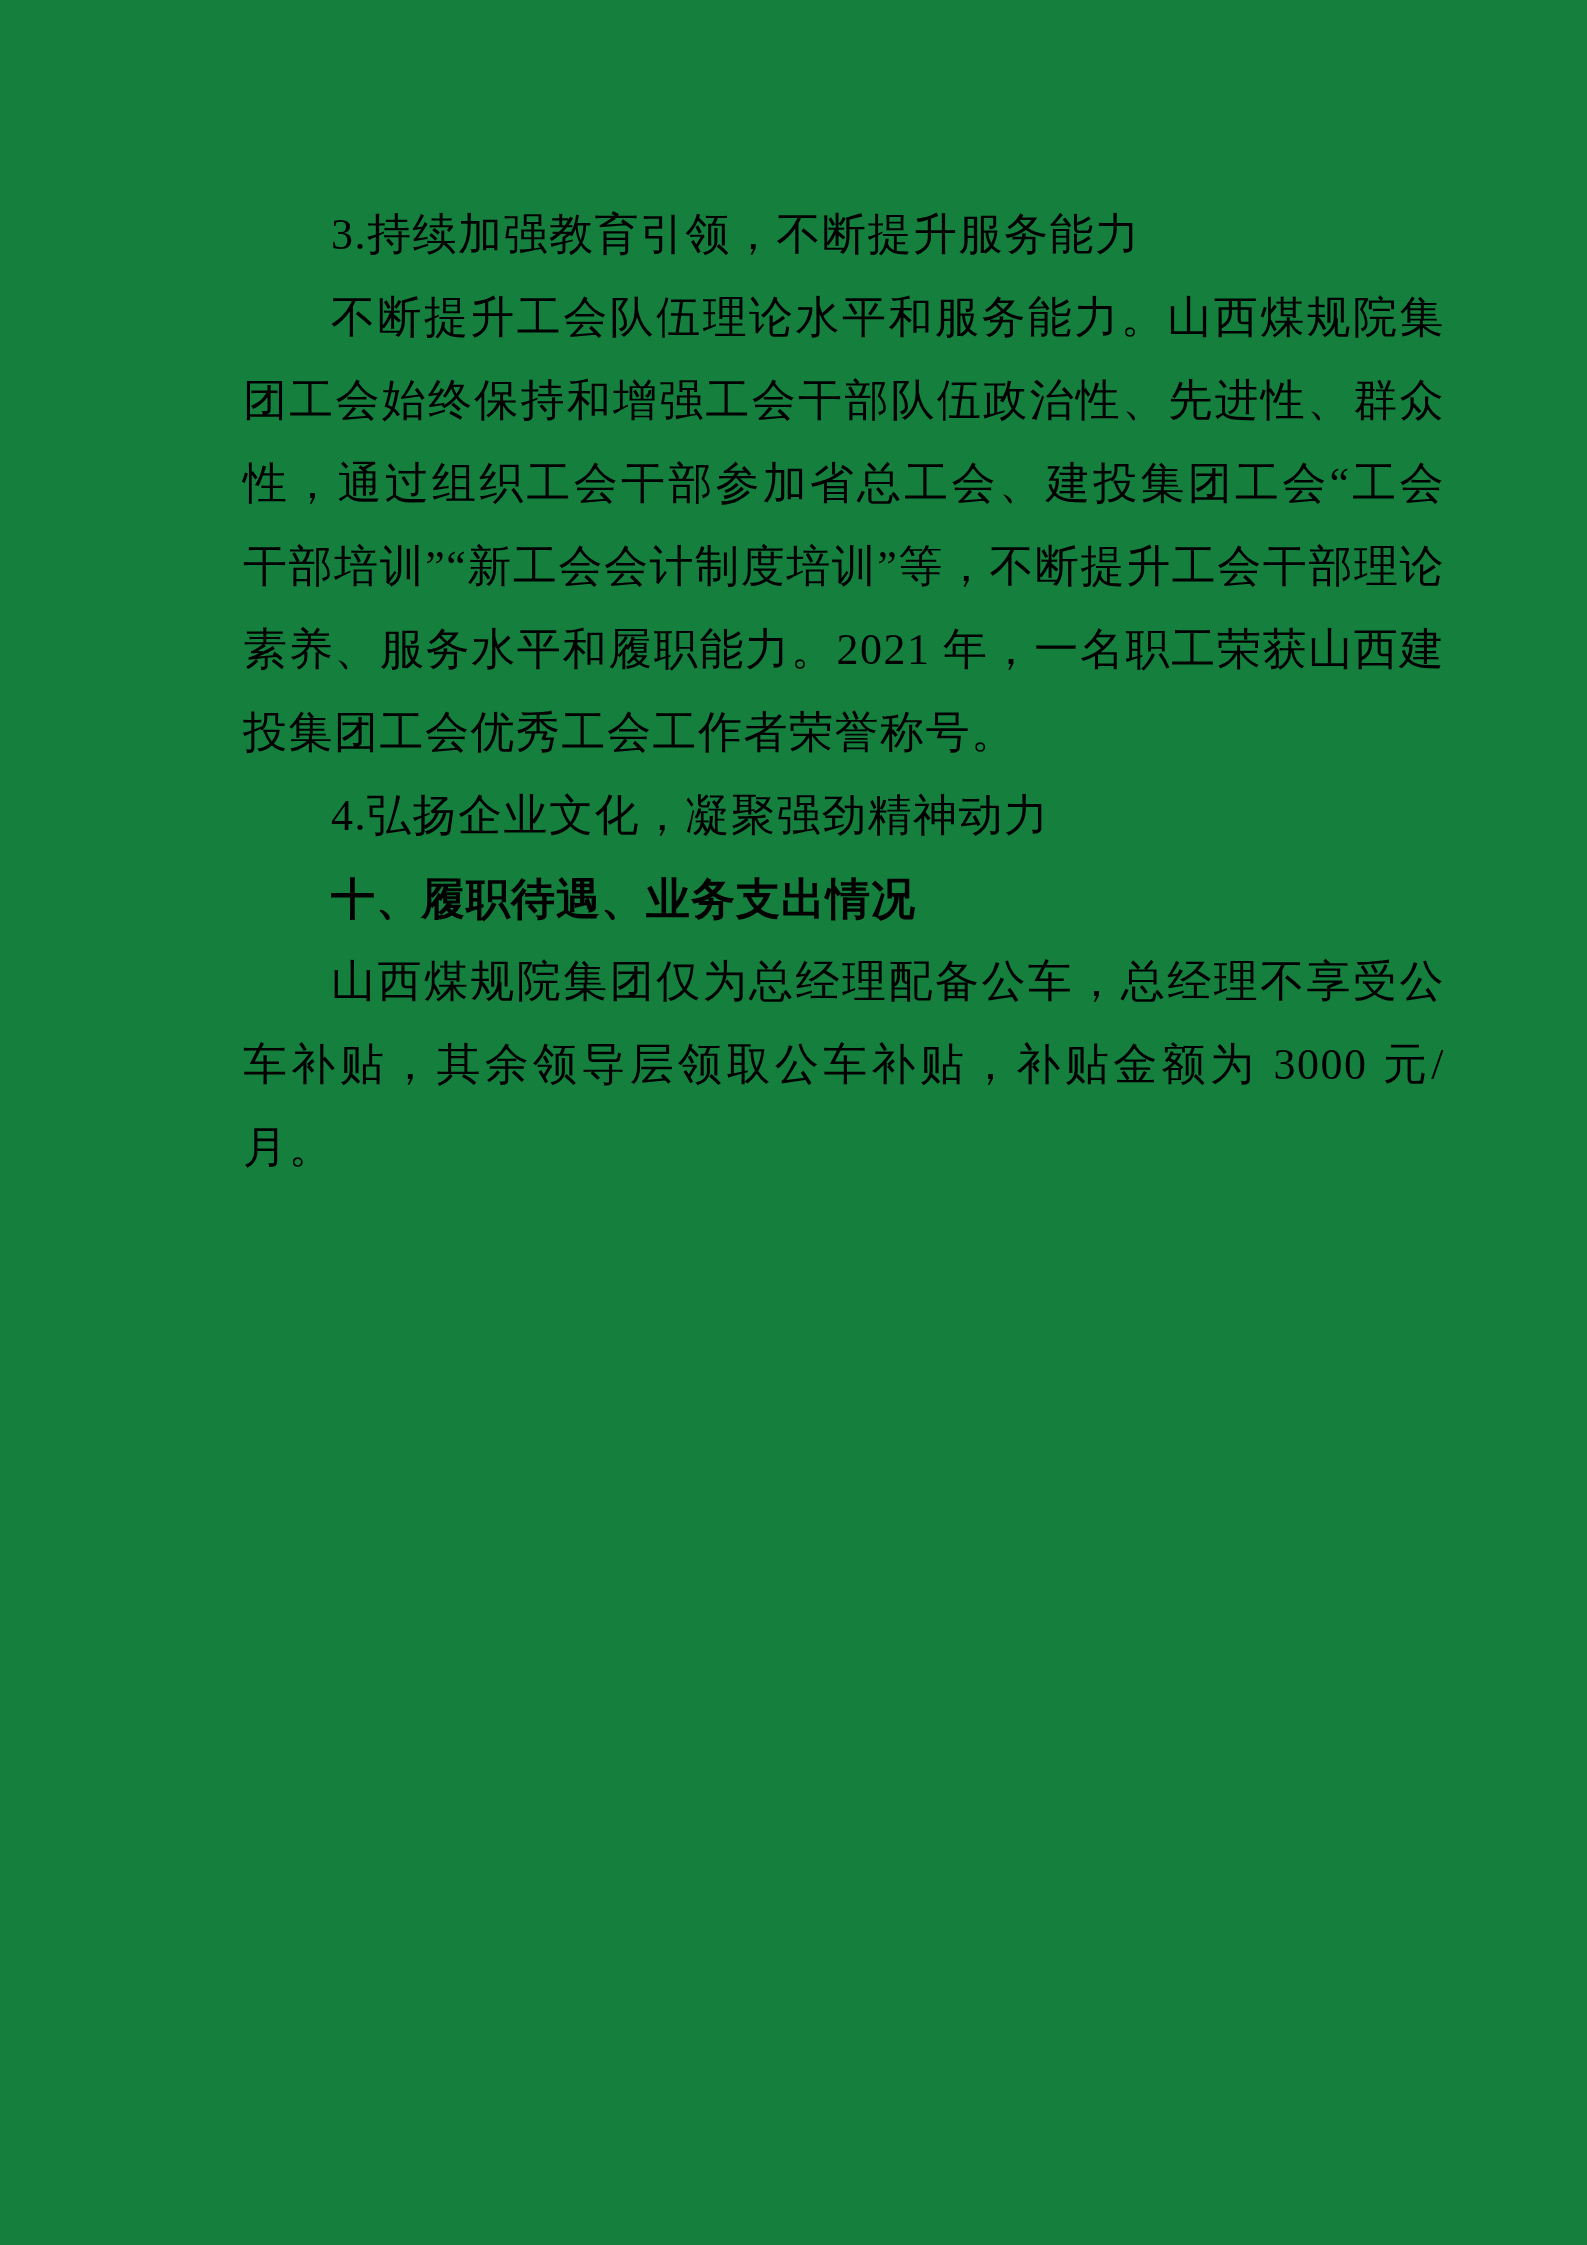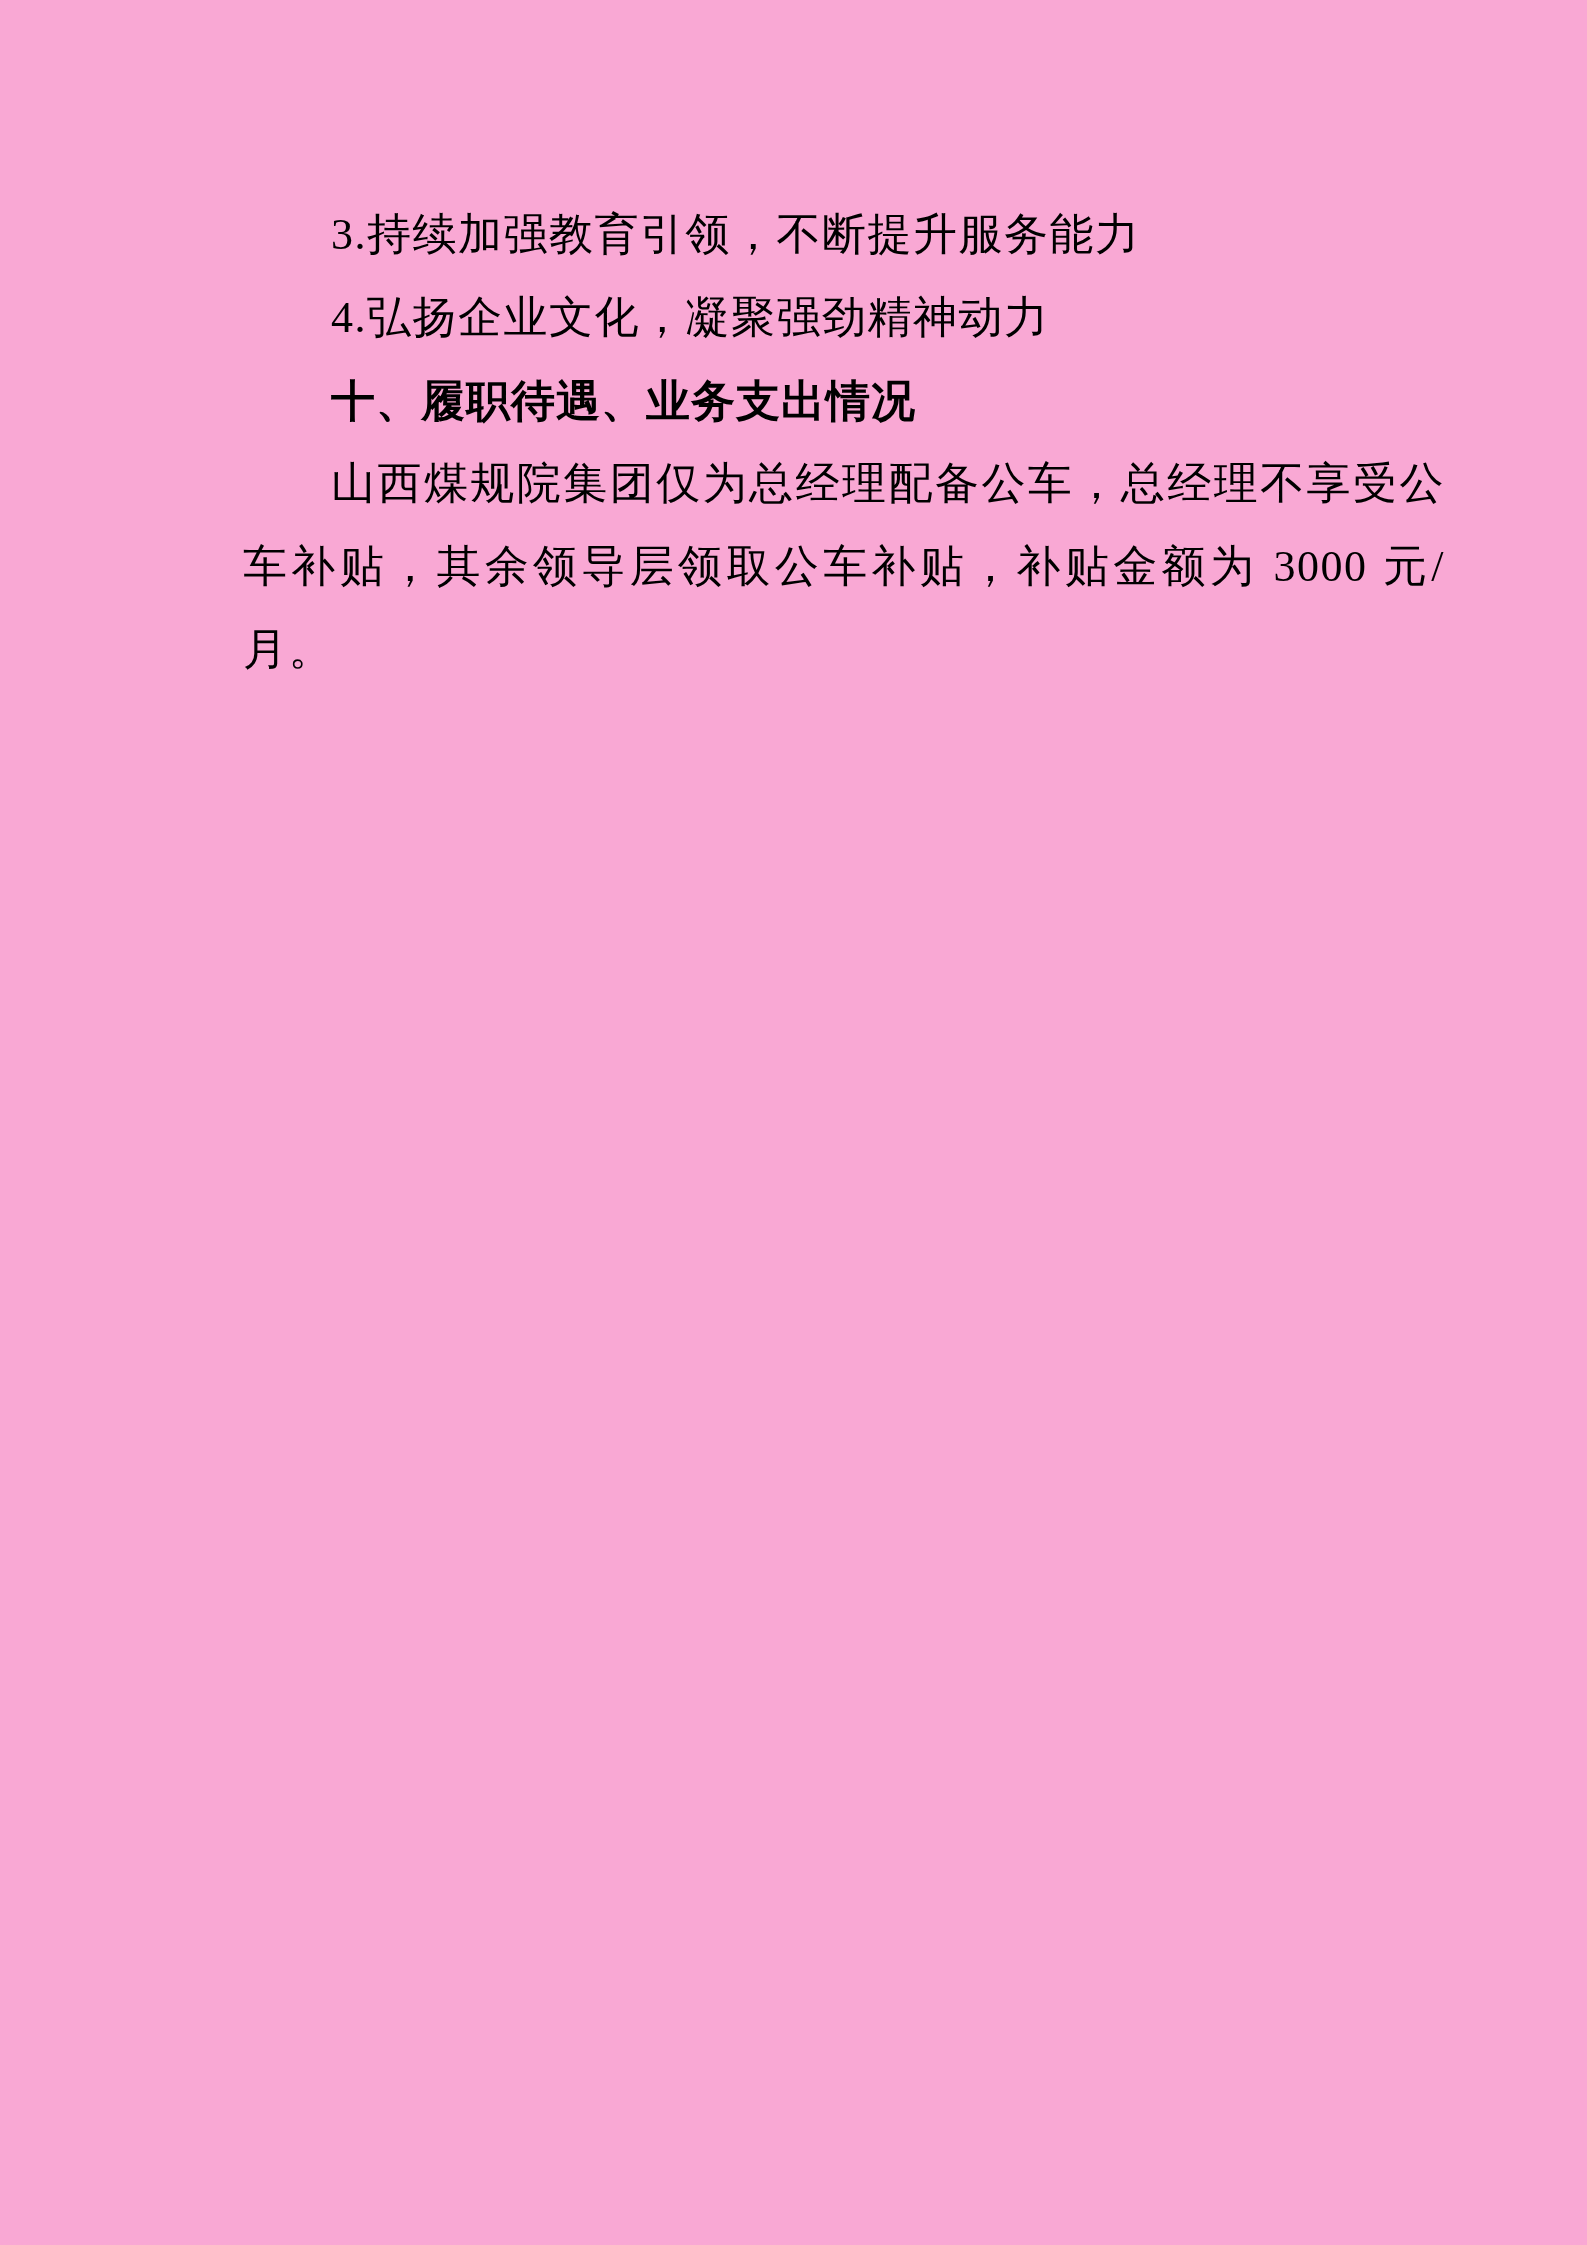--- a/index.html
+++ b/index.html
@@ -11,7 +11,7 @@
     position: relative;
     width: 1587px;
     height: 2245px;
-    background: #f9a8d4;
+    background: #15803d;
     overflow: hidden;
   }
   .doc-body {

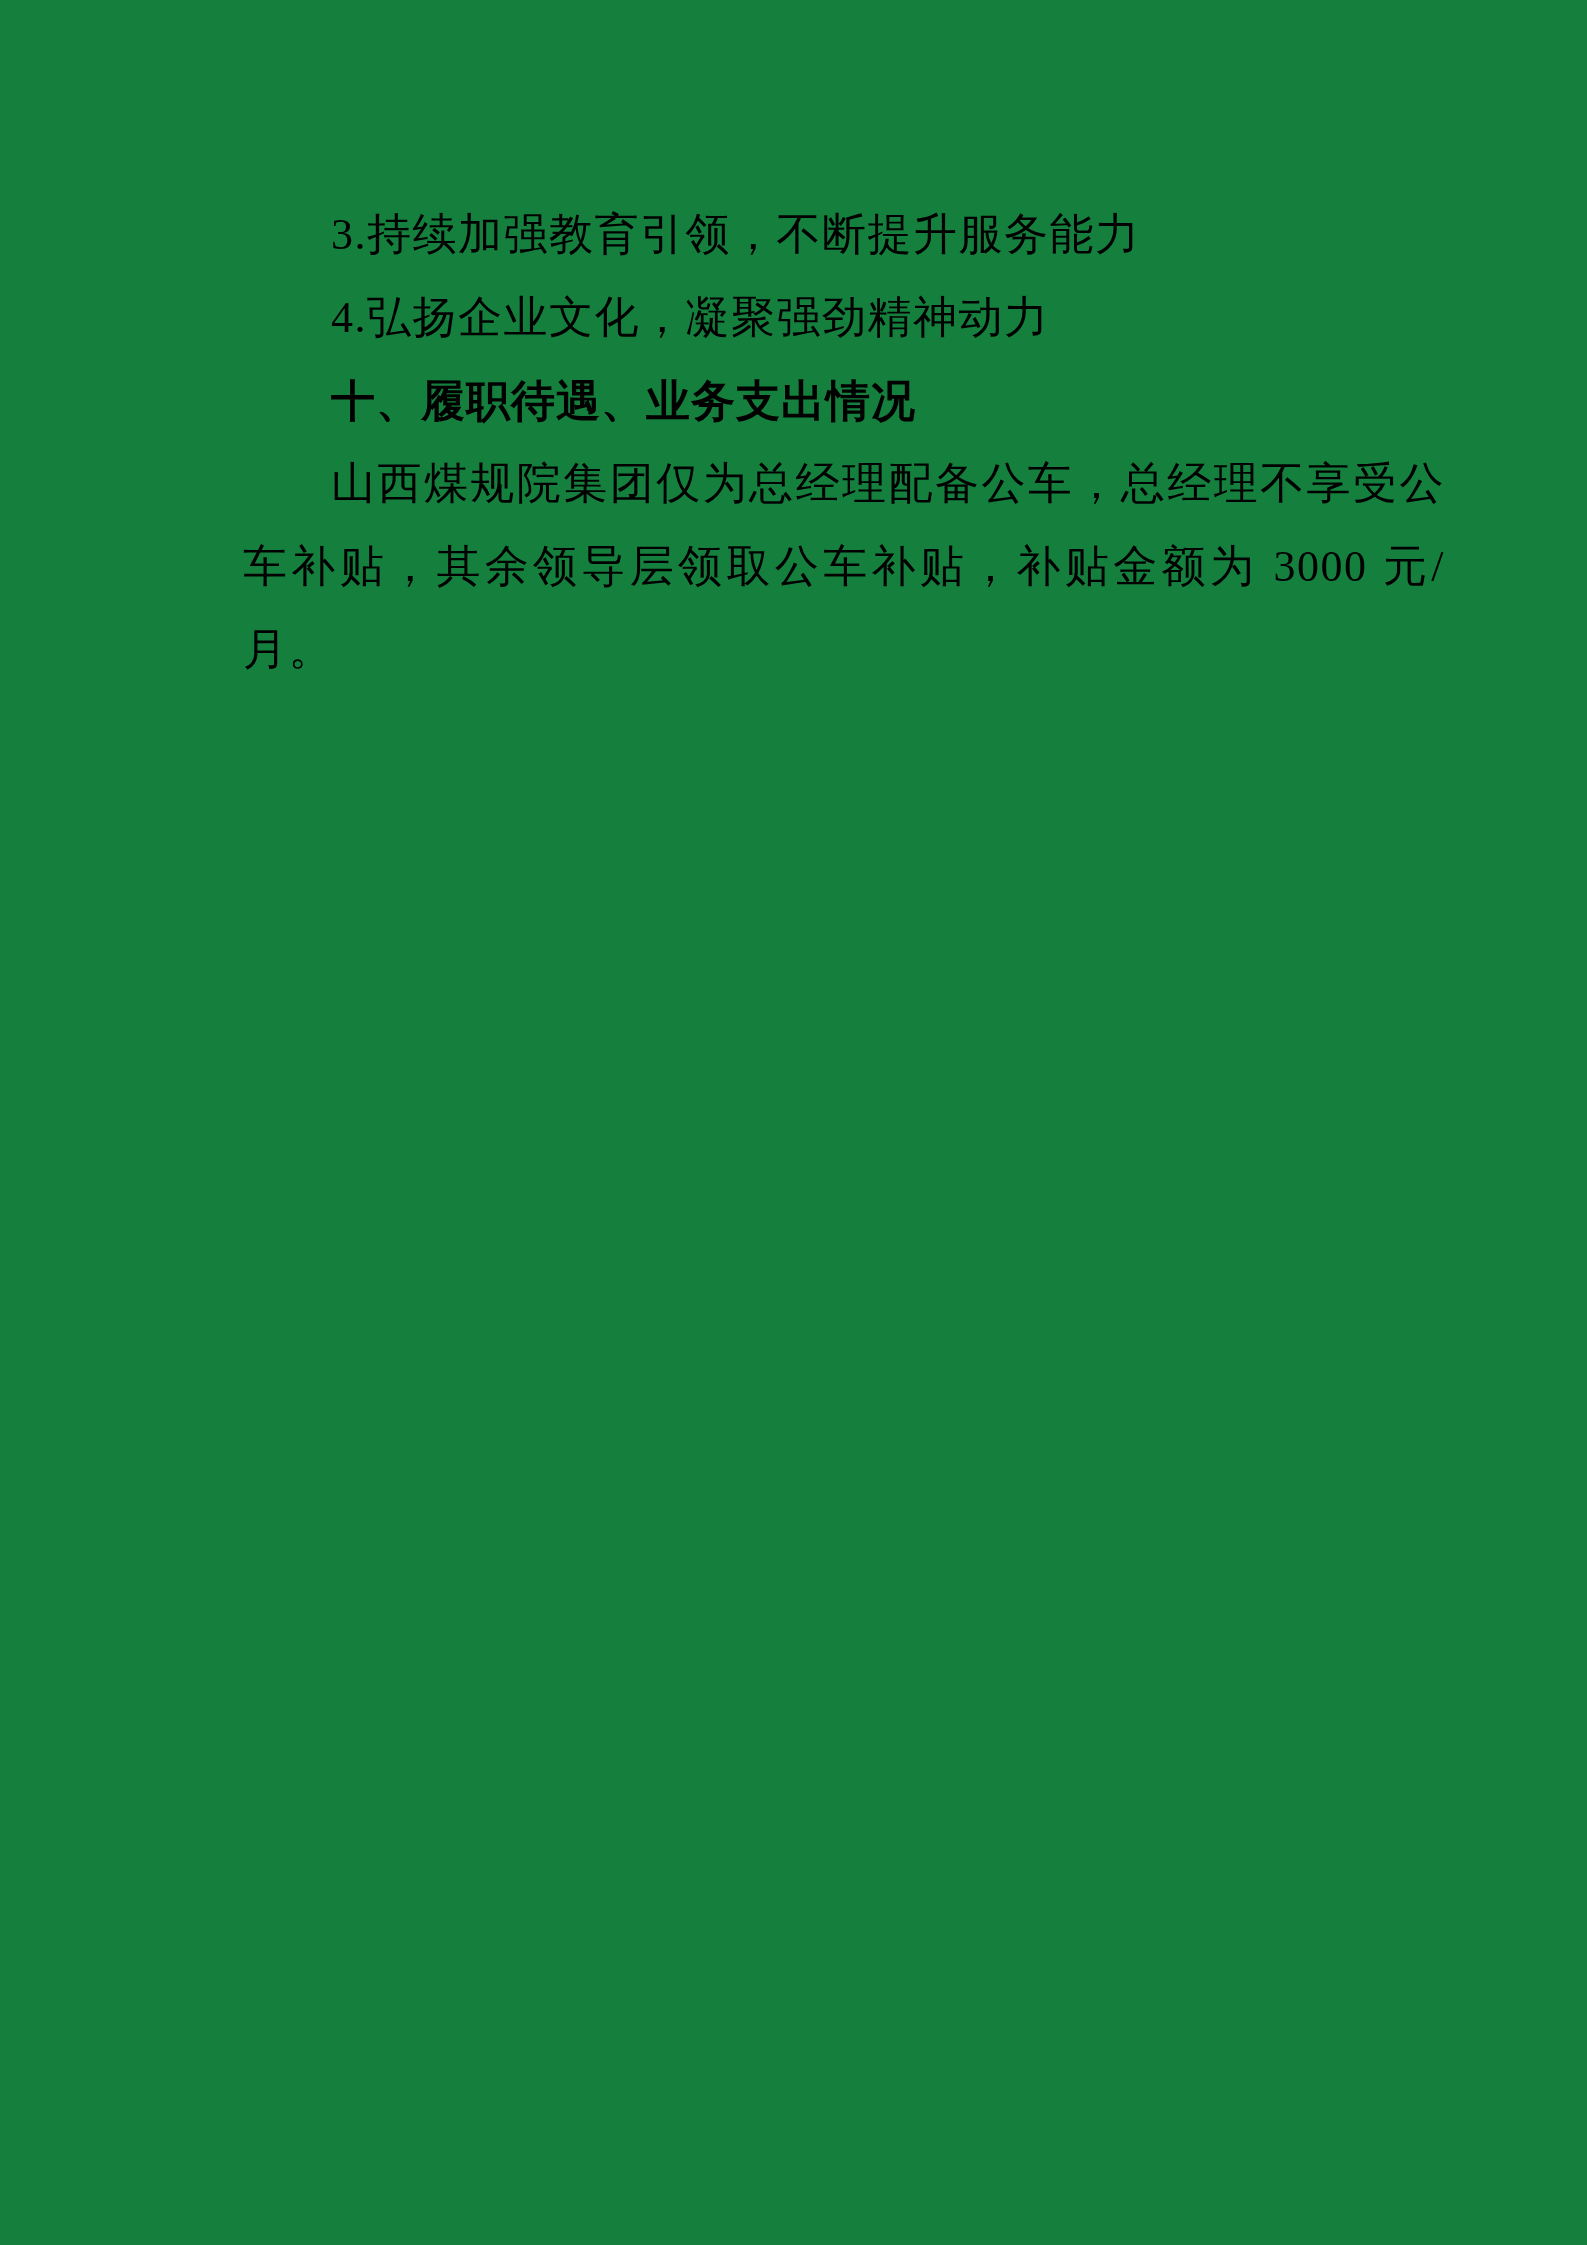--- a/index.html
+++ b/index.html
@@ -58,6 +58,7 @@
 <div class="page">
   <div class="doc-body">
       <p class="numbered-heading">3.持续加强教育引领，不断提升服务能力</p>
+      <p class="body">不断提升工会队伍理论水平和服务能力。山西煤规院集团工会始终保持和增强工会干部队伍政治性、先进性、群众性，通过组织工会干部参加省总工会、建投集团工会“工会干部培训”“新工会会计制度培训”等，不断提升工会干部理论素养、服务水平和履职能力。2021 年，一名职工荣获山西建投集团工会优秀工会工作者荣誉称号。</p>
       <p class="numbered-heading">4.弘扬企业文化，凝聚强劲精神动力</p>
       <p class="section-heading">十、履职待遇、业务支出情况</p>
       <p class="body">山西煤规院集团仅为总经理配备公车，总经理不享受公车补贴，其余领导层领取公车补贴，补贴金额为 3000 元/月。</p>

